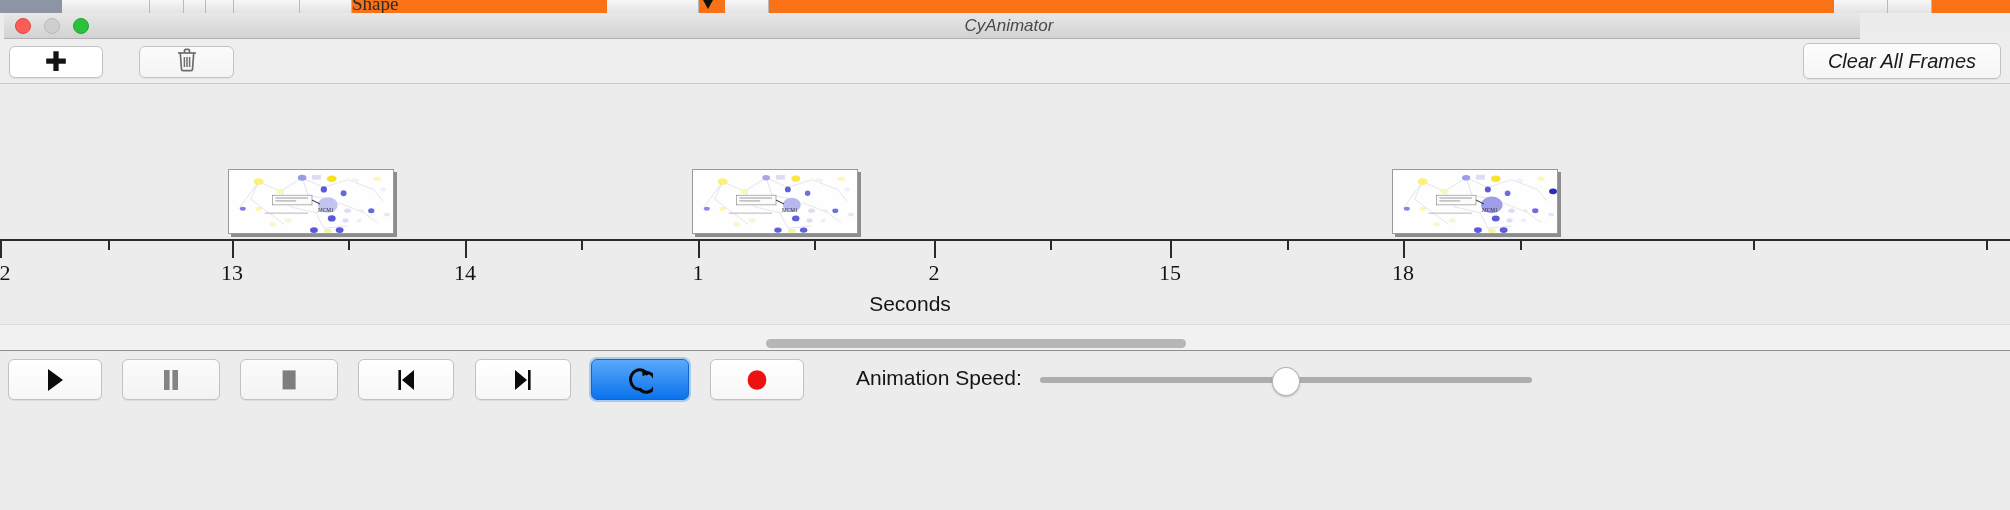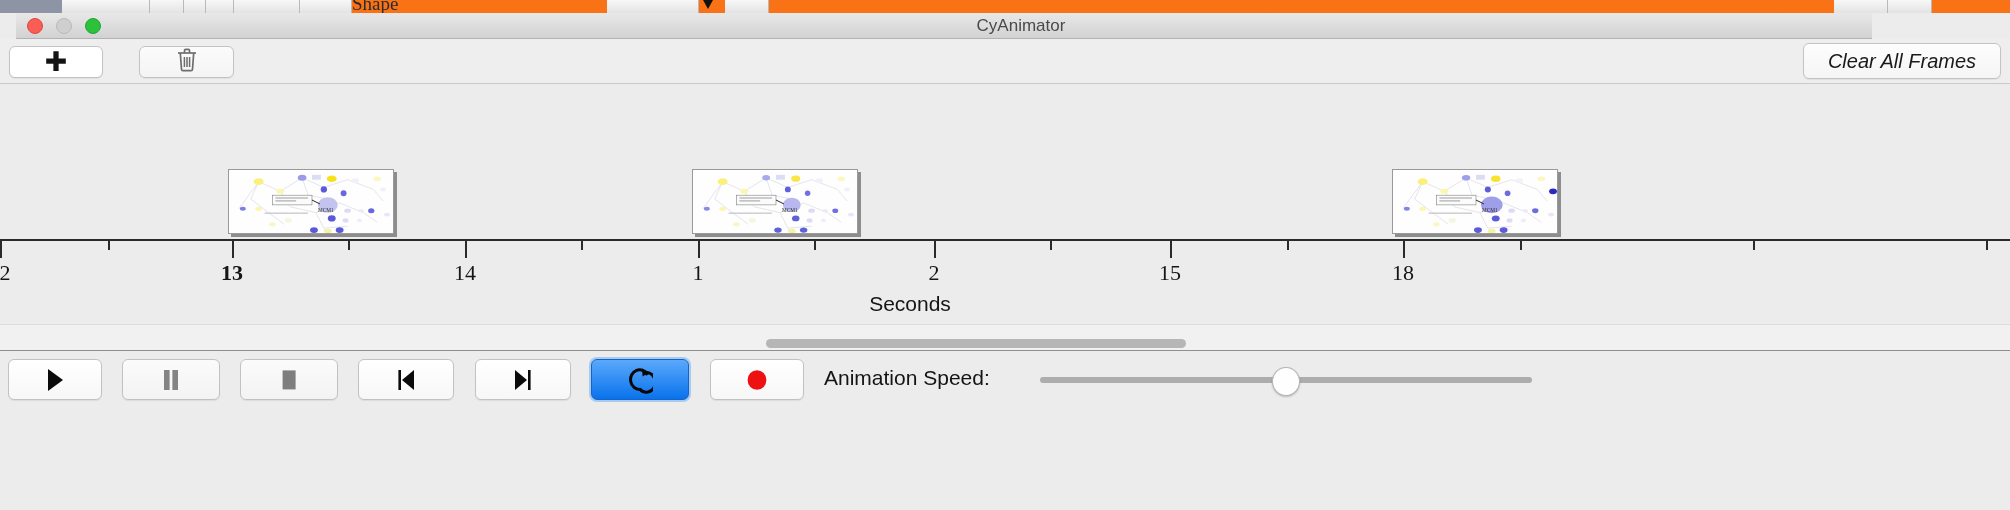--- a/index.html
+++ b/index.html
@@ -36,9 +36,9 @@
 
   
   .titlebar{
-    position:absolute; left:16px; top:13px; width:1856px; height:26px;
+    position:absolute; left:4px; top:13px; width:1856px; height:26px;
     background:linear-gradient(#e8e8e8,#d2d2d2);
-    border-bottom:1px solid #b2b2b2; box-sizing:border-box;
+    border-bottom:1px solid #b2b2b2; box-sizing:border-box;font-style:italic;
   }
   .lights{ position:absolute; left:11px; top:5px; display:flex; gap:13px; }
   .light{ width:16px; height:16px; border-radius:50%; box-sizing:border-box; }

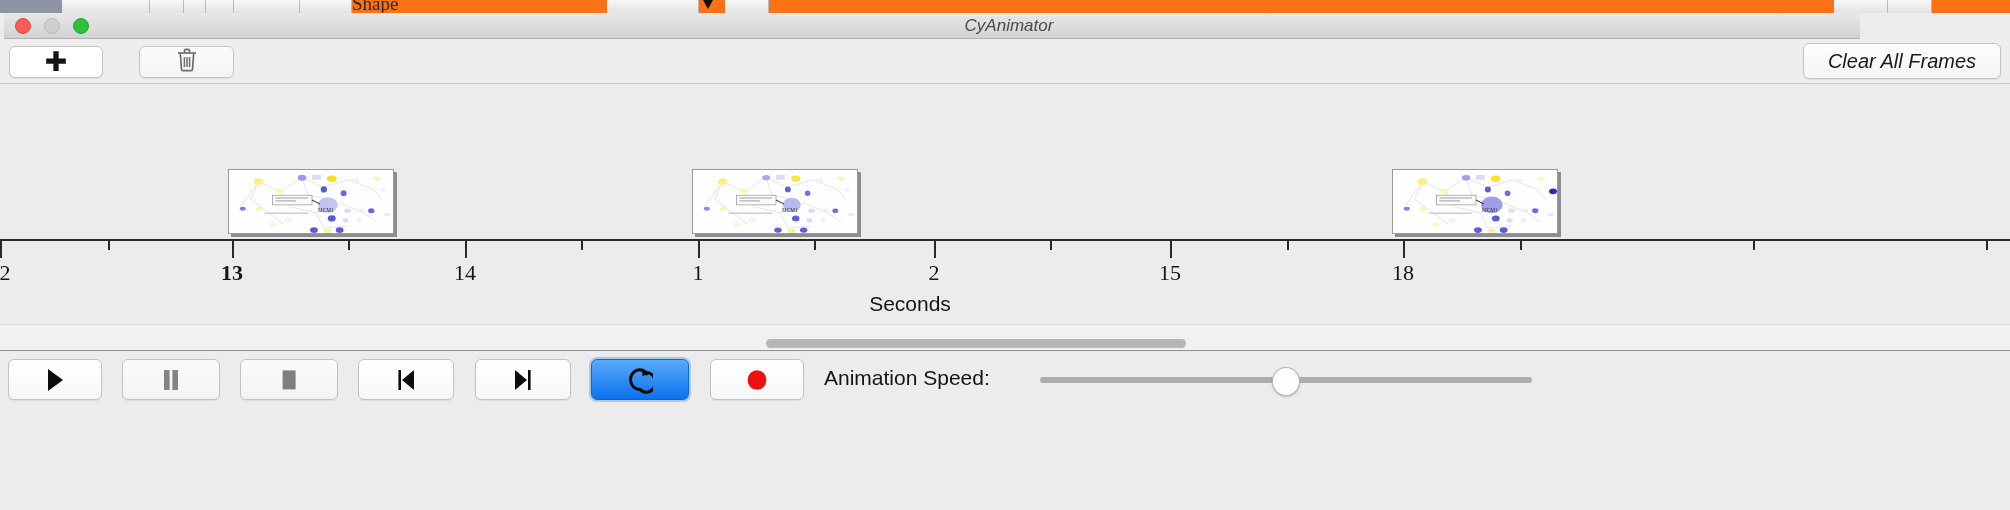--- a/index.html
+++ b/index.html
@@ -371,7 +371,7 @@
   <div class="tick minor" style="left:1986px;"></div>
 
   <div class="ticklabel" style="left:5px;">2</div>
-  <div class="ticklabel" style="left:232px;font-weight:bold;">13</div>
+  <div class="ticklabel" style="left:232px;">13</div>
   <div class="ticklabel" style="left:465px;">14</div>
   <div class="ticklabel" style="left:698px;">1</div>
   <div class="ticklabel" style="left:934px;">2</div>

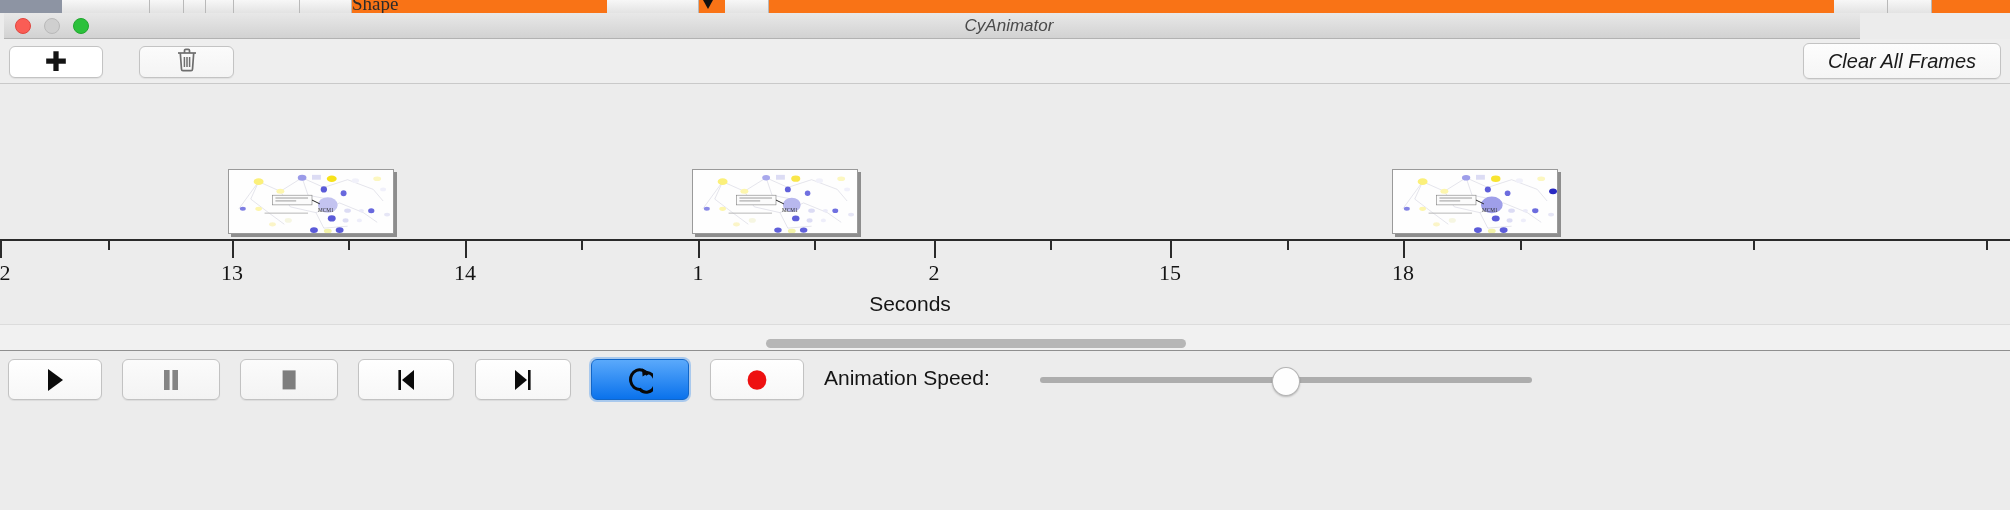--- a/index.html
+++ b/index.html
@@ -138,7 +138,7 @@
   }
   .glyph{ display:block; }
   .speedlabel{
-    position:absolute; top:15px; font-size:21px; color:#141414; white-space:nowrap;
+    position:absolute; top:15px; font-size:21px; color:#141414; white-space:nowrap;margin-left:32px;
   }
   .slider{ position:absolute; top:8px; height:41px; }
   .sliderbar{

